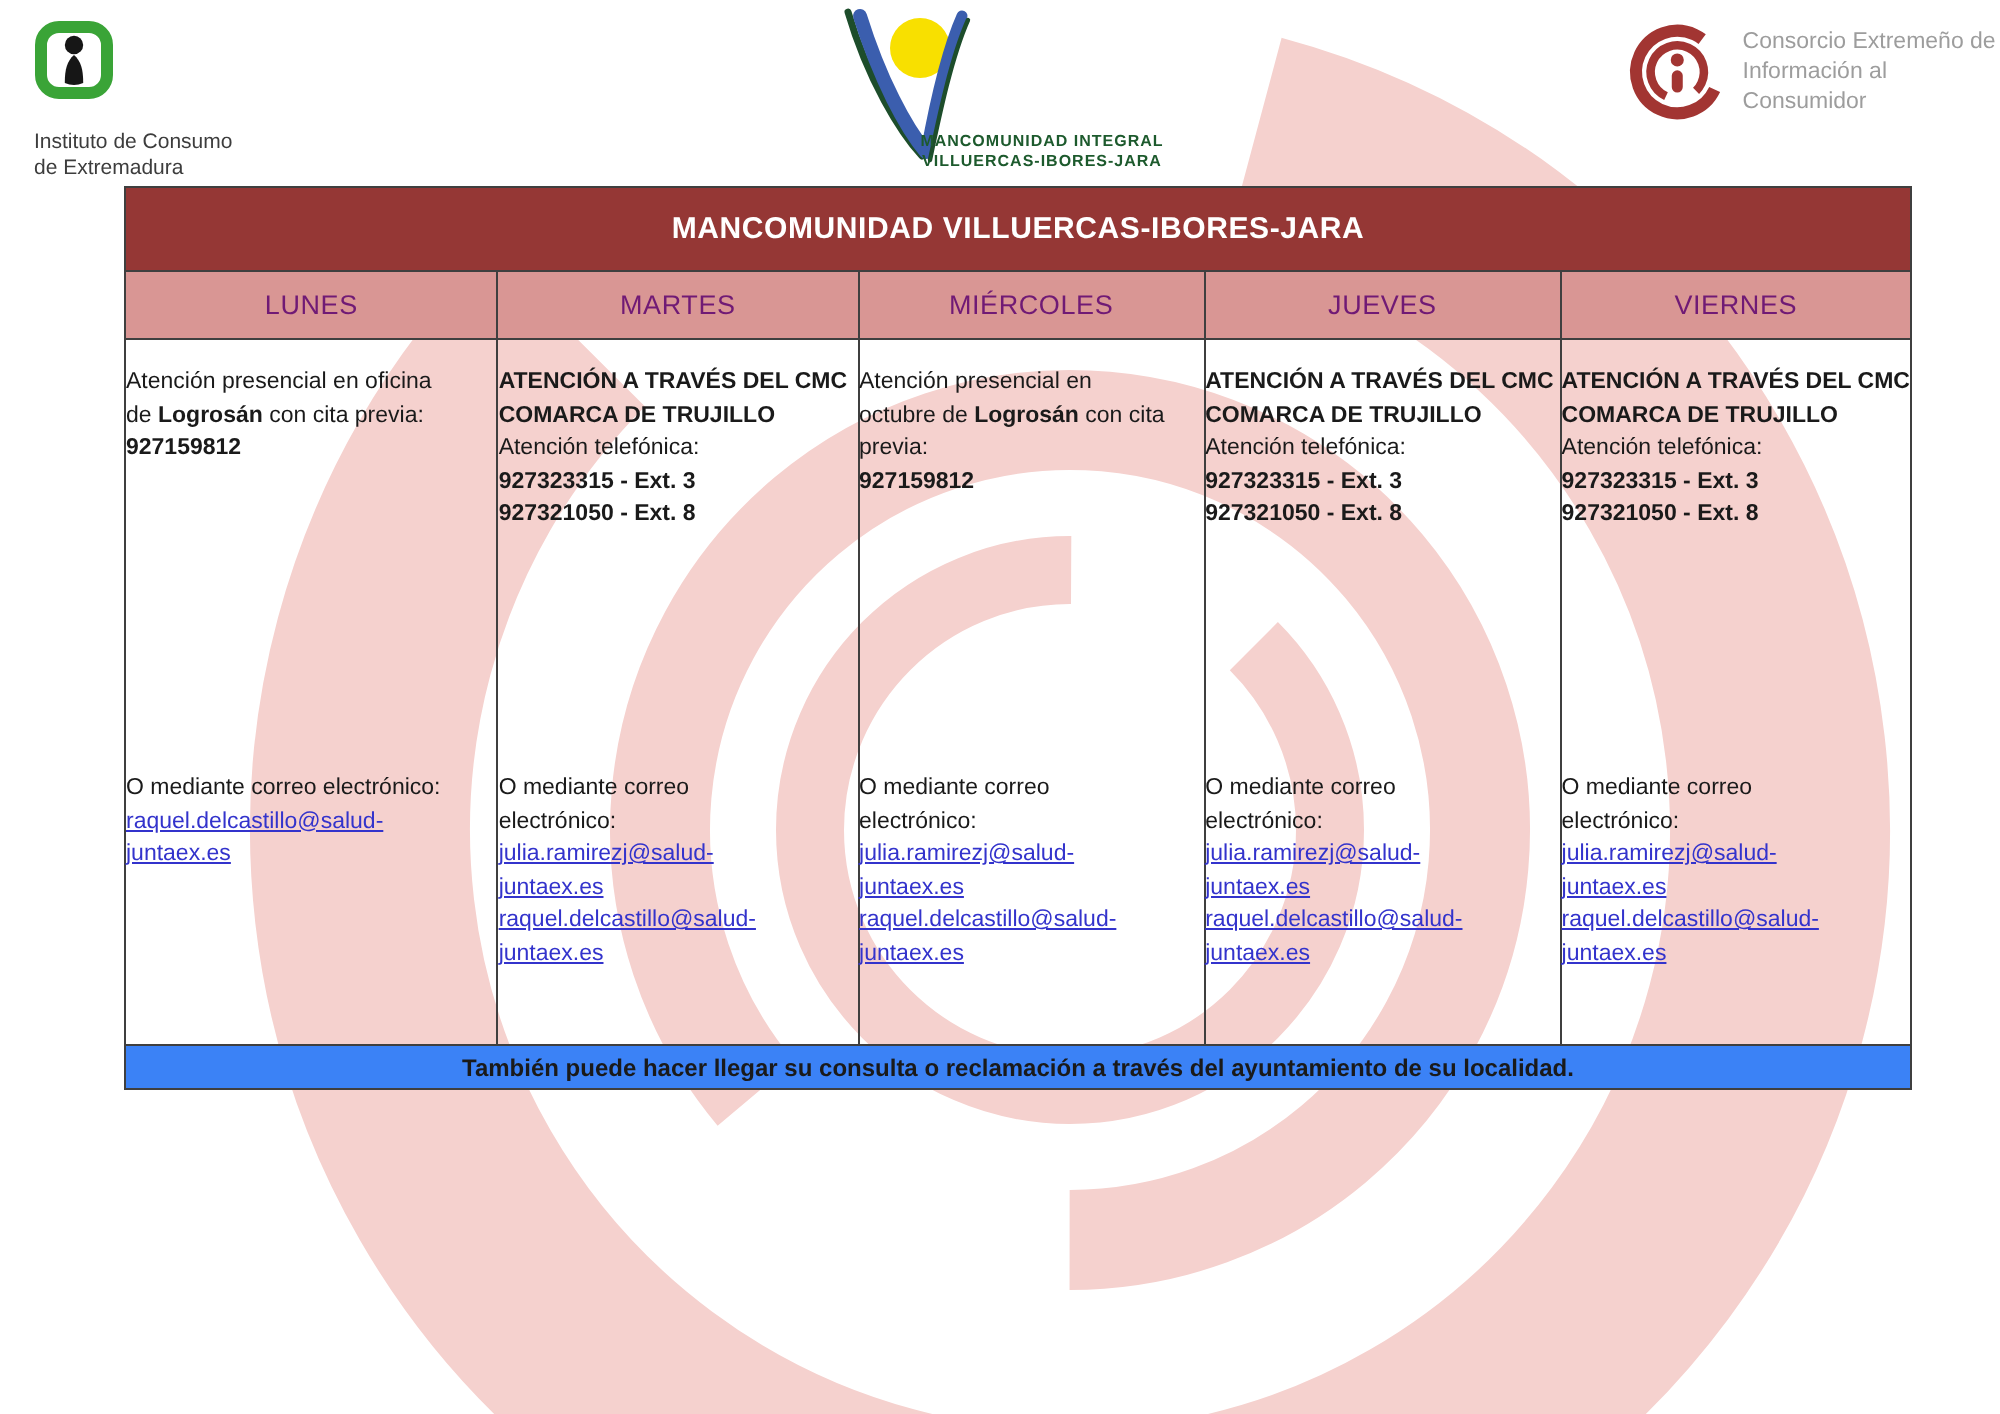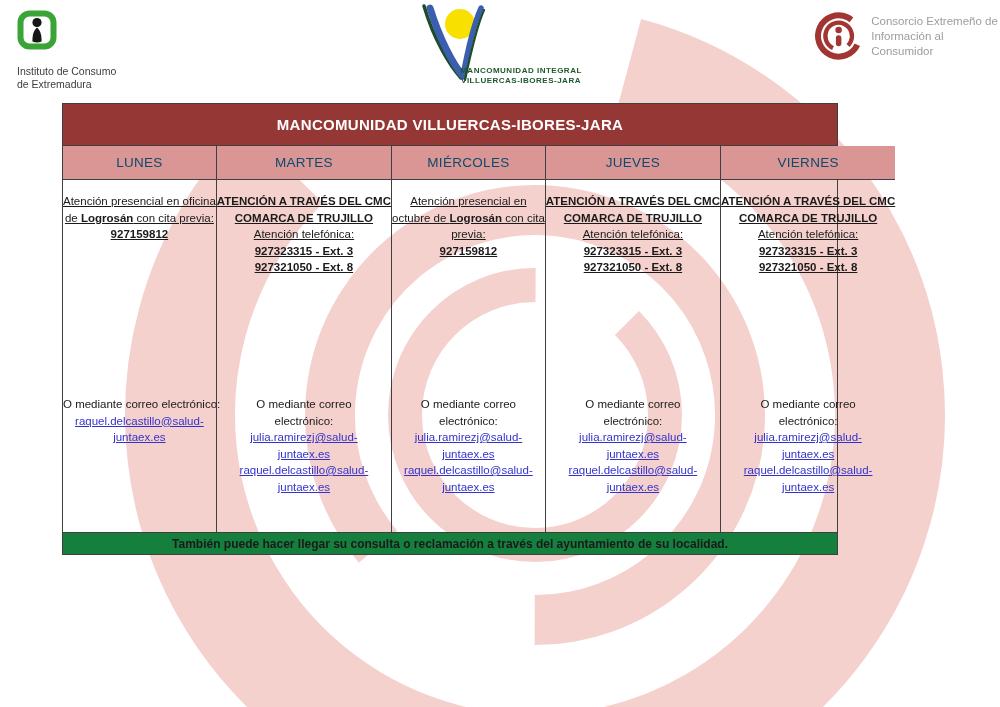--- a/index.html
+++ b/index.html
@@ -36,7 +36,7 @@
 
   
   .table{
-    position:absolute;left:62px;top:103px;width:776px;
+    position:absolute;left:62px;top:93px;width:894px;
     border:1px solid var(--border);
     background:transparent;
   }

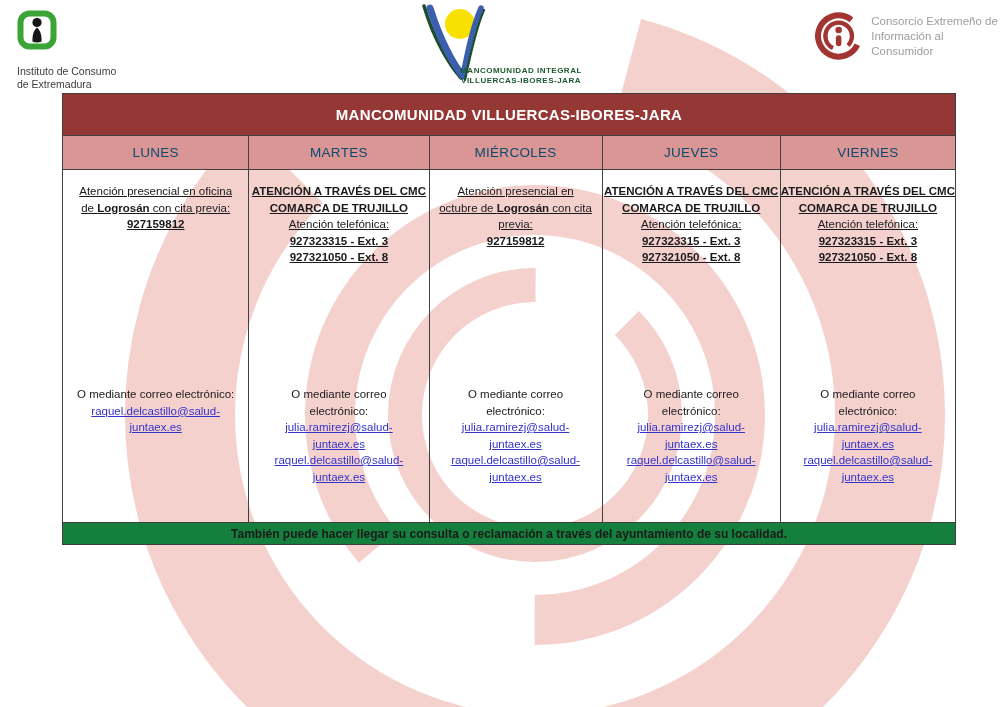--- a/index.html
+++ b/index.html
@@ -55,7 +55,7 @@
   .t-grid{display:grid;grid-template-columns:183fr 177fr 170fr 175fr 171fr;}
   .day-h{
     background:var(--dayhdr-bg);
-    font-size:13.5px;color:#0c4a6e;text-align:center;
+    font-size:13.5px;color:#701a75;text-align:center;
     height:34px;line-height:34px;letter-spacing:.3px;
     border-right:1px solid var(--border);
     border-bottom:1px solid var(--border);

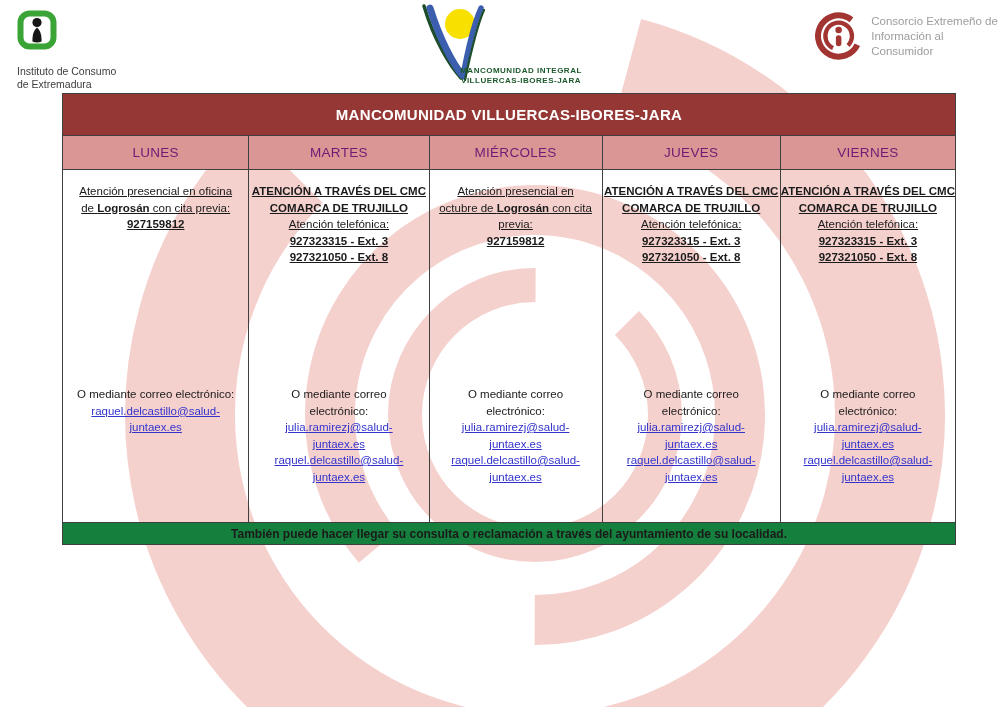--- a/index.html
+++ b/index.html
@@ -65,7 +65,7 @@
     position:relative;height:352px;
     border-right:1px solid var(--border);
     background:transparent;
-    font-size:11.5px;line-height:16.5px;text-align:center;text-decoration:underline;
+    font-size:11.5px;line-height:16.5px;text-align:left;
   }
   .day-cell:nth-child(5n){border-right:none;}
   .info{padding-top:13px;}

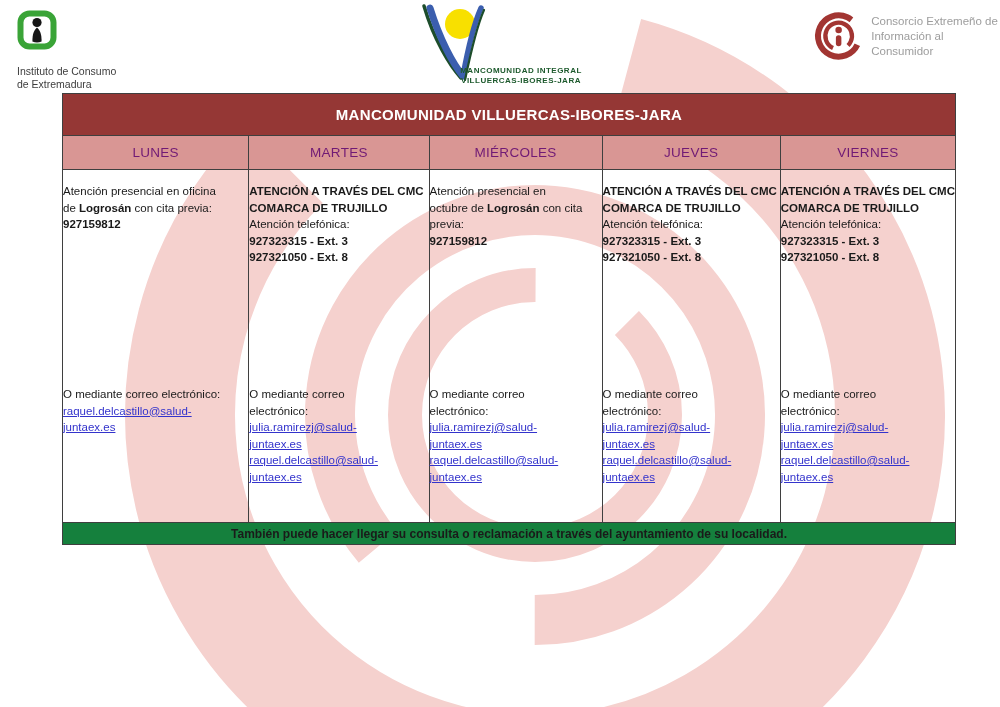--- a/index.html
+++ b/index.html
@@ -73,7 +73,7 @@
   .email{position:absolute;top:216px;left:0;right:0;}
   .email-link{display:block;color:var(--link);text-decoration:underline;cursor:pointer;}
   .t-footer{
-    background:#15803d;
+    background:#3b82f6;
     border-top:1px solid var(--border);
     font-weight:700;font-size:12px;text-align:center;
     height:22px;line-height:22px;

